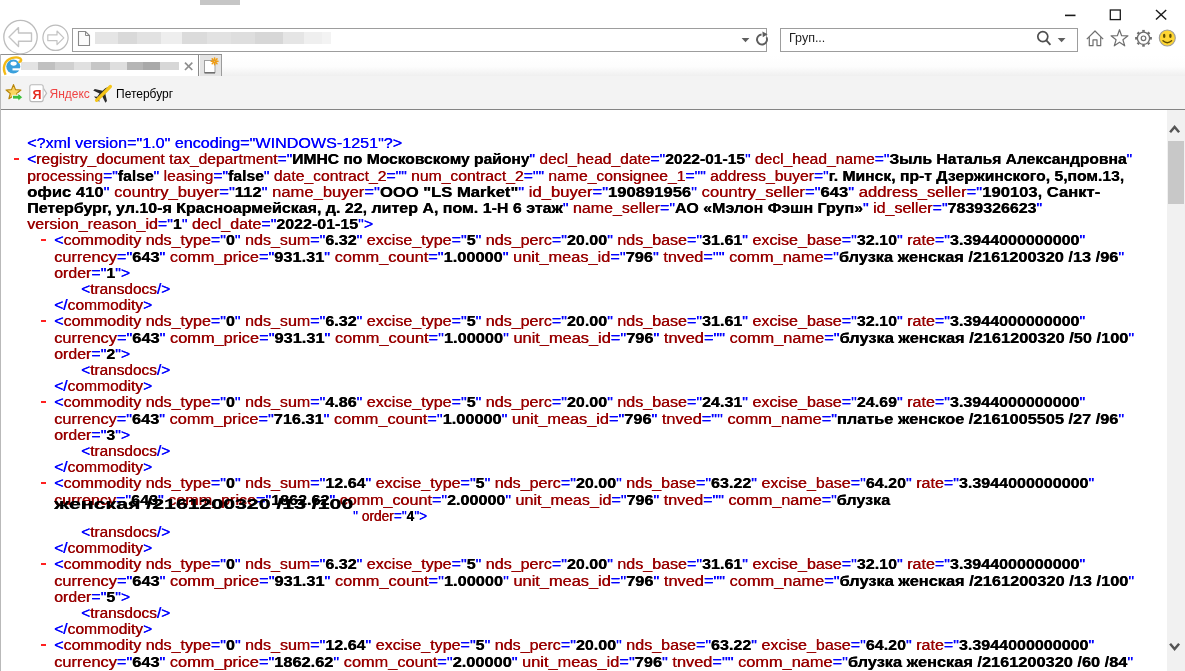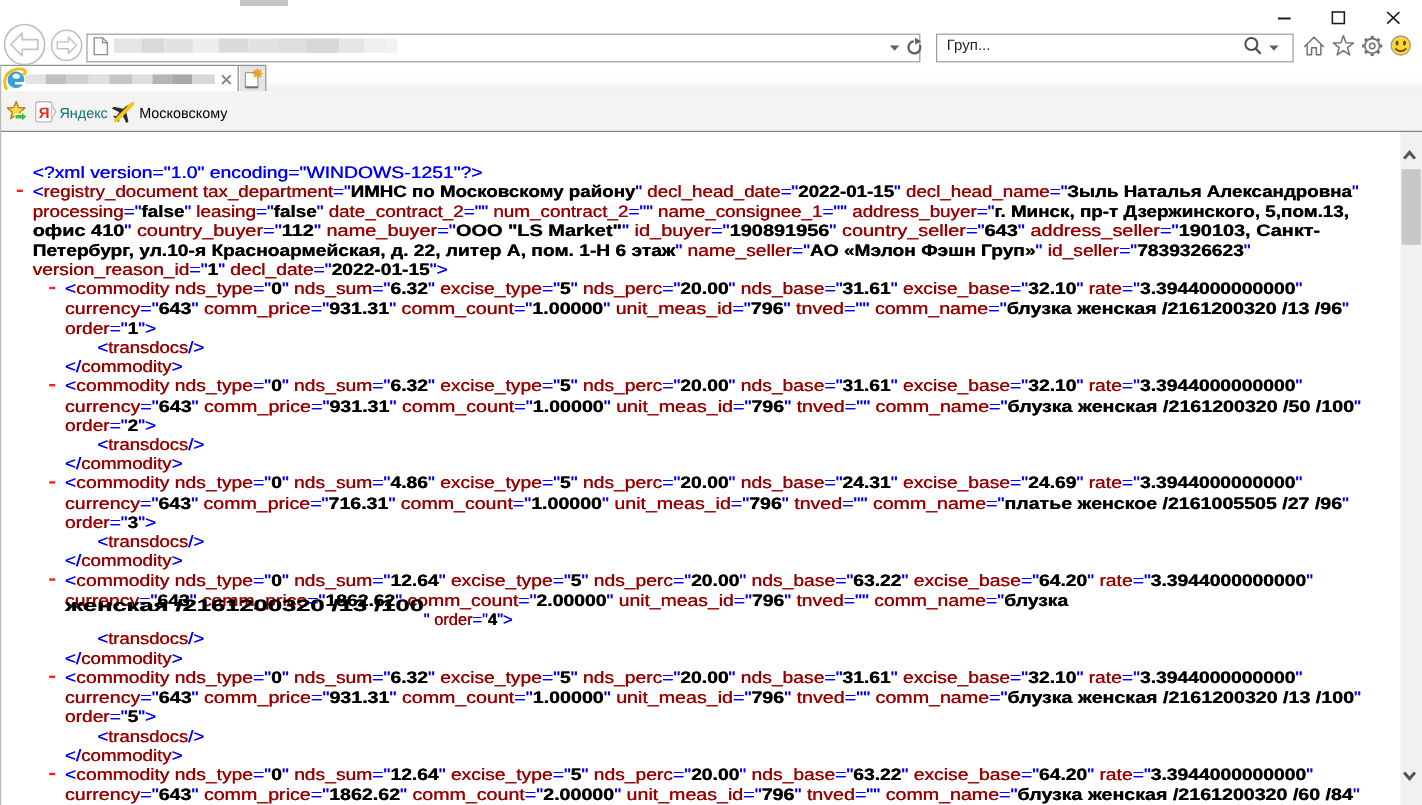--- a/index.html
+++ b/index.html
@@ -45,7 +45,7 @@
     <div style="position:absolute;left:160px;top:62px;width:19px;height:8px;background:#d7d7d7"></div>
   <div class="abs" style="left:200.3px;top:54.8px;width:21.4px;height:21.2px;background:#e4e4e4;border-right:1.3px solid #9b9b9b"></div>
   <div class="abs" style="left:0;top:76px;width:1185px;height:34px;background:#f3f3f3;border-bottom:1px solid #848484"></div>
-  <div class="abs" style="left:49.5px;top:87px;font-size:12px;color:#0f766e;z-index:60">Яндекс</div>
+  <div class="abs" style="left:49.5px;top:87px;font-size:12px;color:#ef4444;z-index:60">Яндекс</div>
   <div class="abs" style="left:116px;top:87px;font-size:12px;color:#000;z-index:60">Московскому</div>
   <div class="abs" style="left:1167px;top:110px;width:18px;height:561px;background:#f1f1f1"></div>
   <div class="abs" style="left:1168px;top:141px;width:16px;height:63px;background:#c8c8c8"></div>

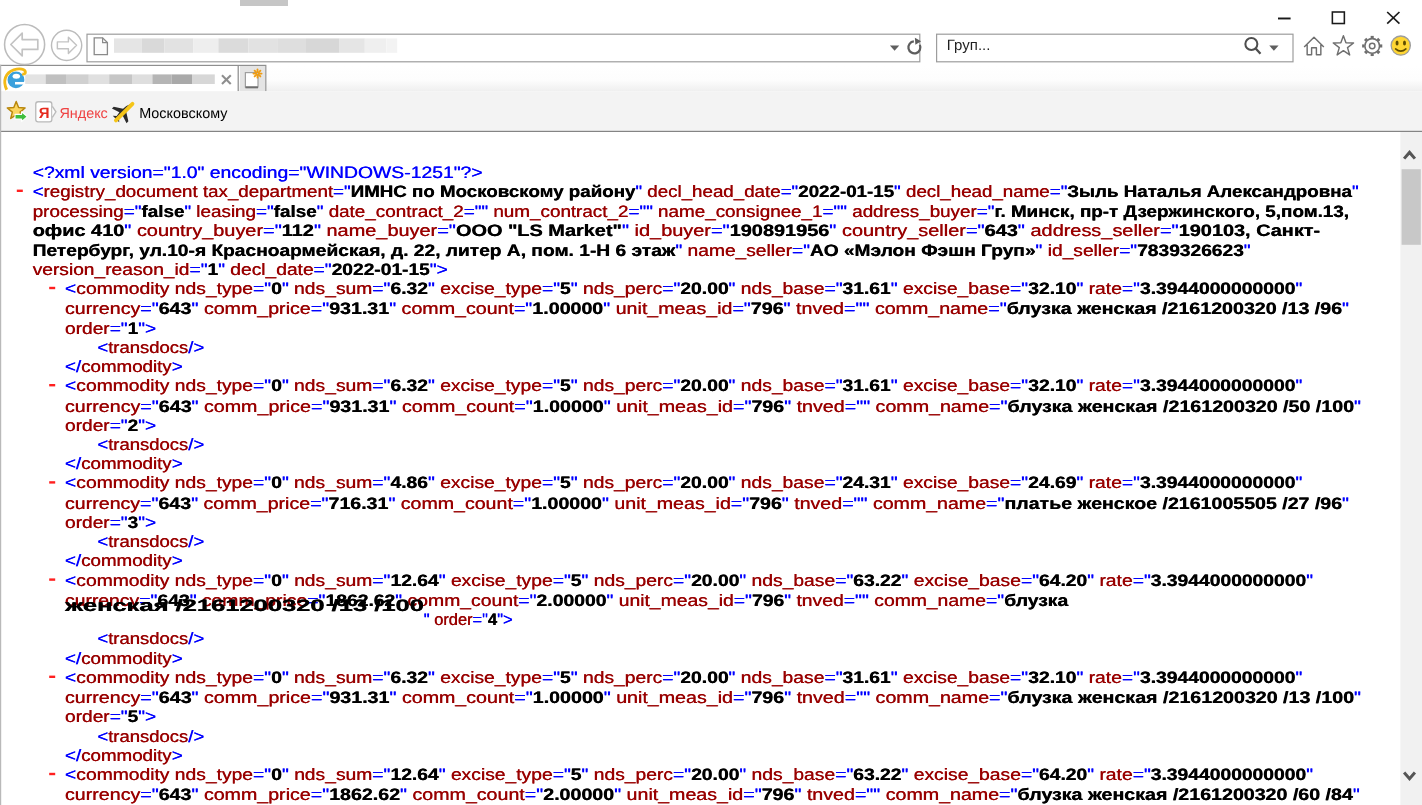--- a/index.html
+++ b/index.html
@@ -46,7 +46,7 @@
   <div class="abs" style="left:200.3px;top:54.8px;width:21.4px;height:21.2px;background:#e4e4e4;border-right:1.3px solid #9b9b9b"></div>
   <div class="abs" style="left:0;top:76px;width:1185px;height:34px;background:#f3f3f3;border-bottom:1px solid #848484"></div>
   <div class="abs" style="left:49.5px;top:87px;font-size:12px;color:#ef4444;z-index:60">Яндекс</div>
-  <div class="abs" style="left:116px;top:87px;font-size:12px;color:#000;z-index:60">Московскому</div>
+  <div class="abs" style="left:116px;top:87px;font-size:12px;color:#000;z-index:60">Петербург</div>
   <div class="abs" style="left:1167px;top:110px;width:18px;height:561px;background:#f1f1f1"></div>
   <div class="abs" style="left:1168px;top:141px;width:16px;height:63px;background:#c8c8c8"></div>
   <div class="abs" style="left:0;top:54px;width:1px;height:617px;background:#b9b9b9"></div>

